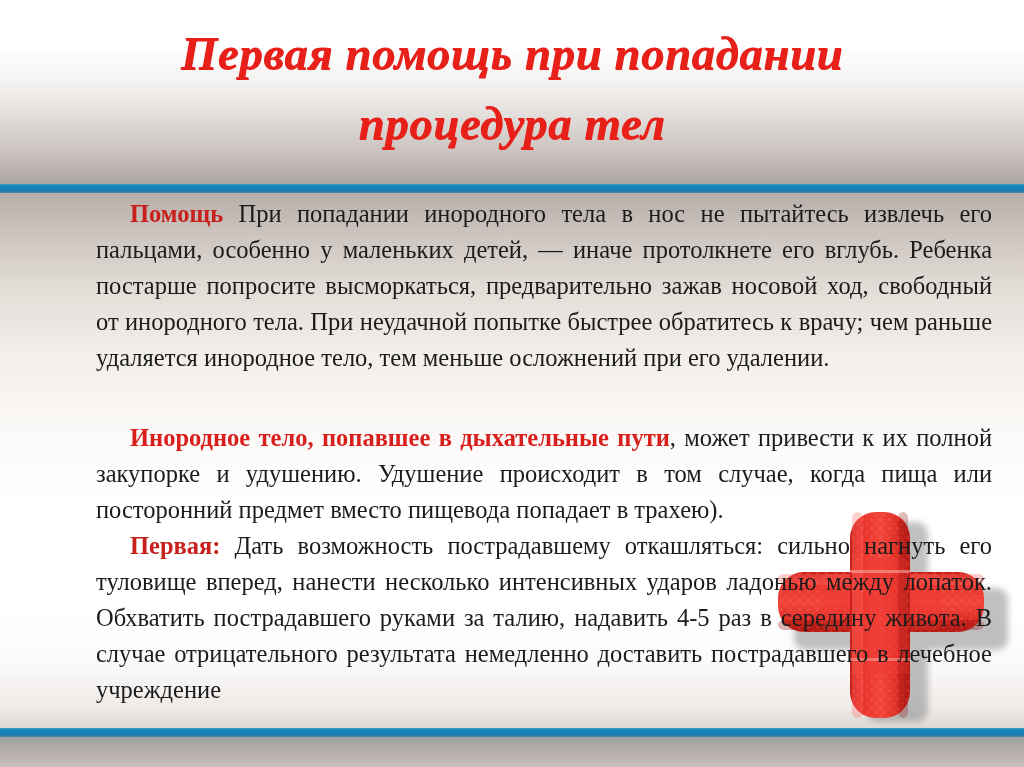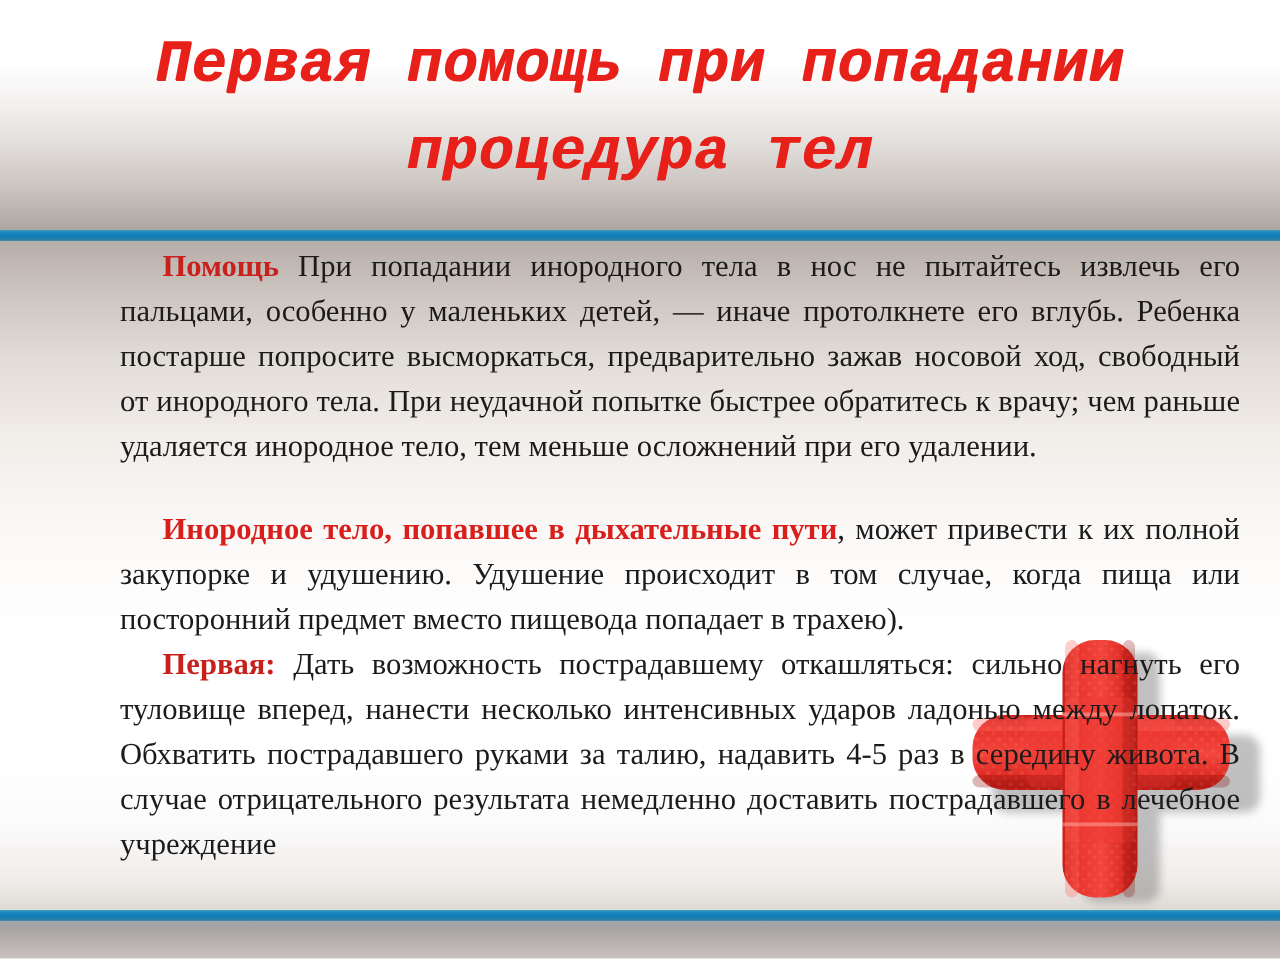--- a/index.html
+++ b/index.html
@@ -79,7 +79,7 @@
     z-index: 6;
   }
   .title-line {
-    font-family: Liberation Mono, monospace;
+    font-family: Liberation Serif, serif;
     font-style: italic;
     font-weight: bold;
     font-size: 47px;

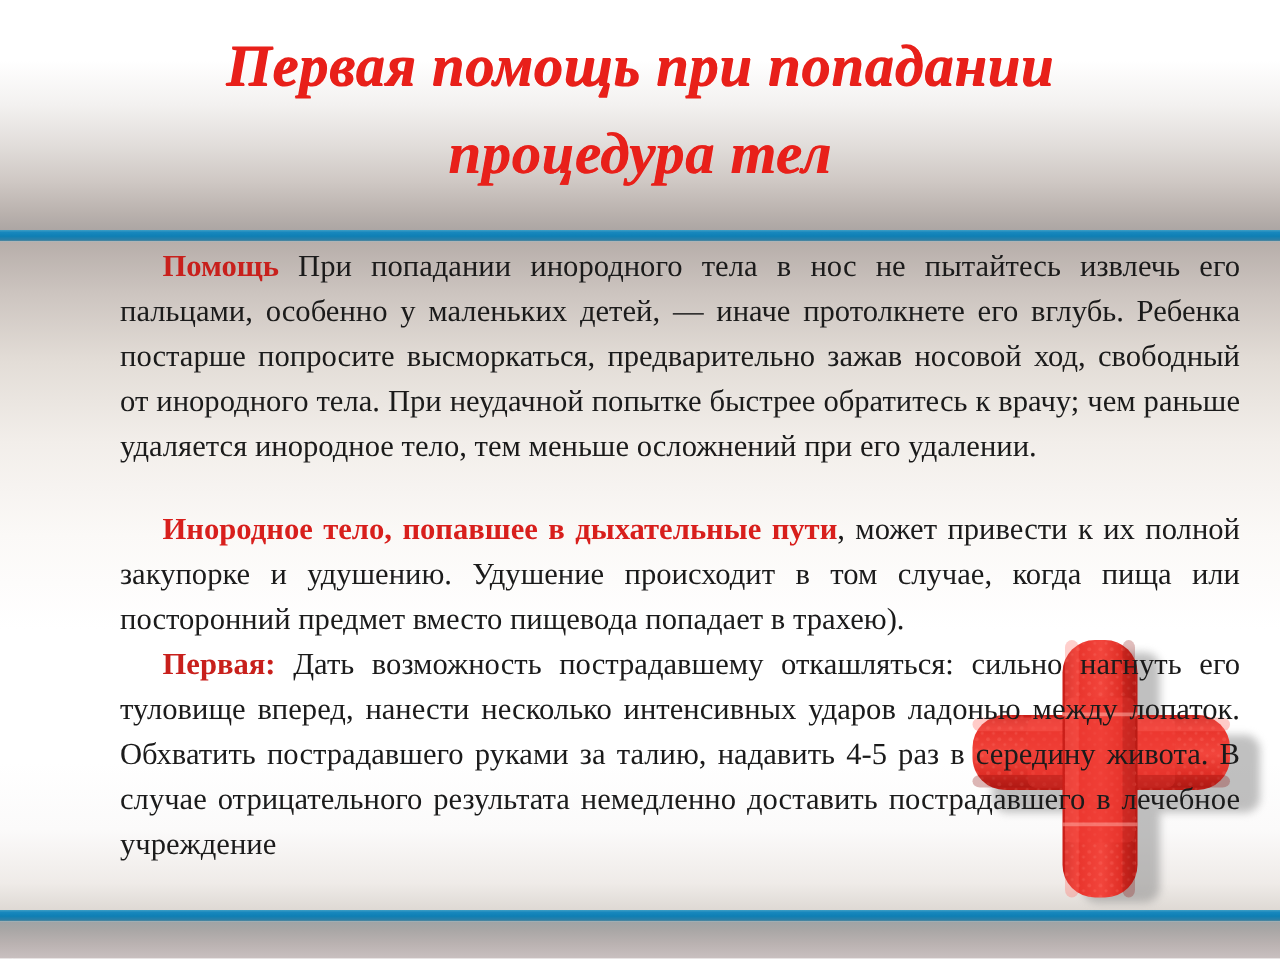--- a/index.html
+++ b/index.html
@@ -105,7 +105,7 @@
     text-align: justify;
     text-indent: 34px;
   }
-  p.gap { margin-top: 30px; font-family: Liberation Serif, serif; }
+  p.gap { margin-top: 44px; font-family: Liberation Serif, serif; }
   .lead-red {
     color: #c8201c;
     font-weight: bold;

